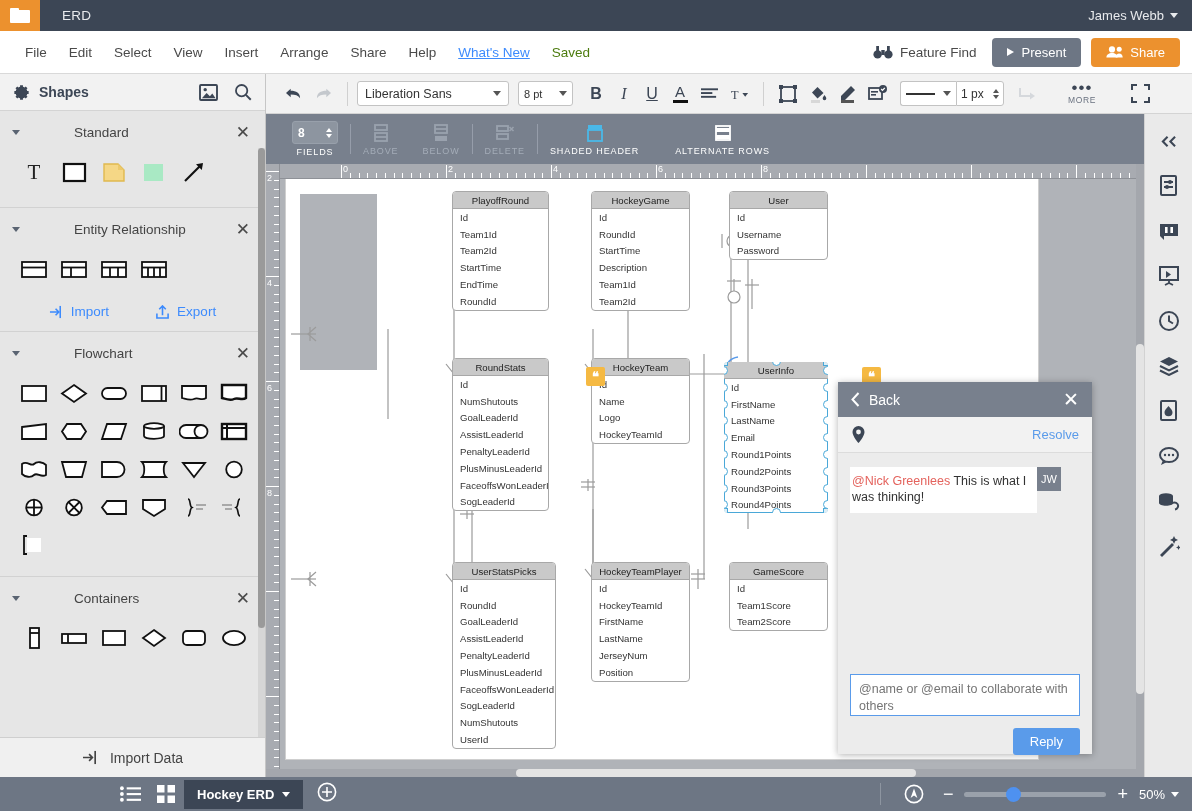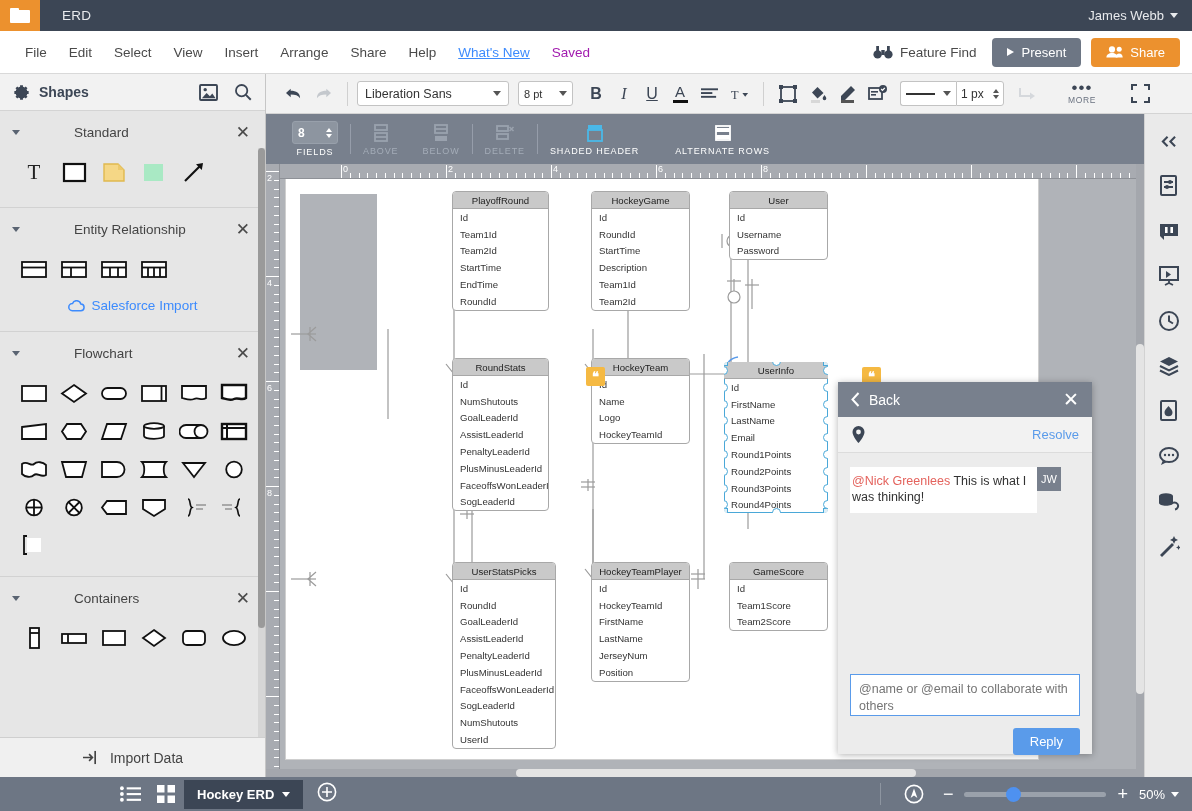--- a/index.html
+++ b/index.html
@@ -53,7 +53,7 @@
     white-space: nowrap;
   }
   .menu-item.link { color: #3d8bfd; text-decoration: underline; }
-  .menu-item.saved { color: #a21caf; }
+  .menu-item.saved { color: #4d7c0f; }
   .menubar-right { margin-left: auto; display: flex; align-items: center; gap: 10px; padding-right: 12px; }
   .feature-find {
     display: flex; align-items: center; gap: 7px; font-size: 13.5px; color: #4a4a4a;

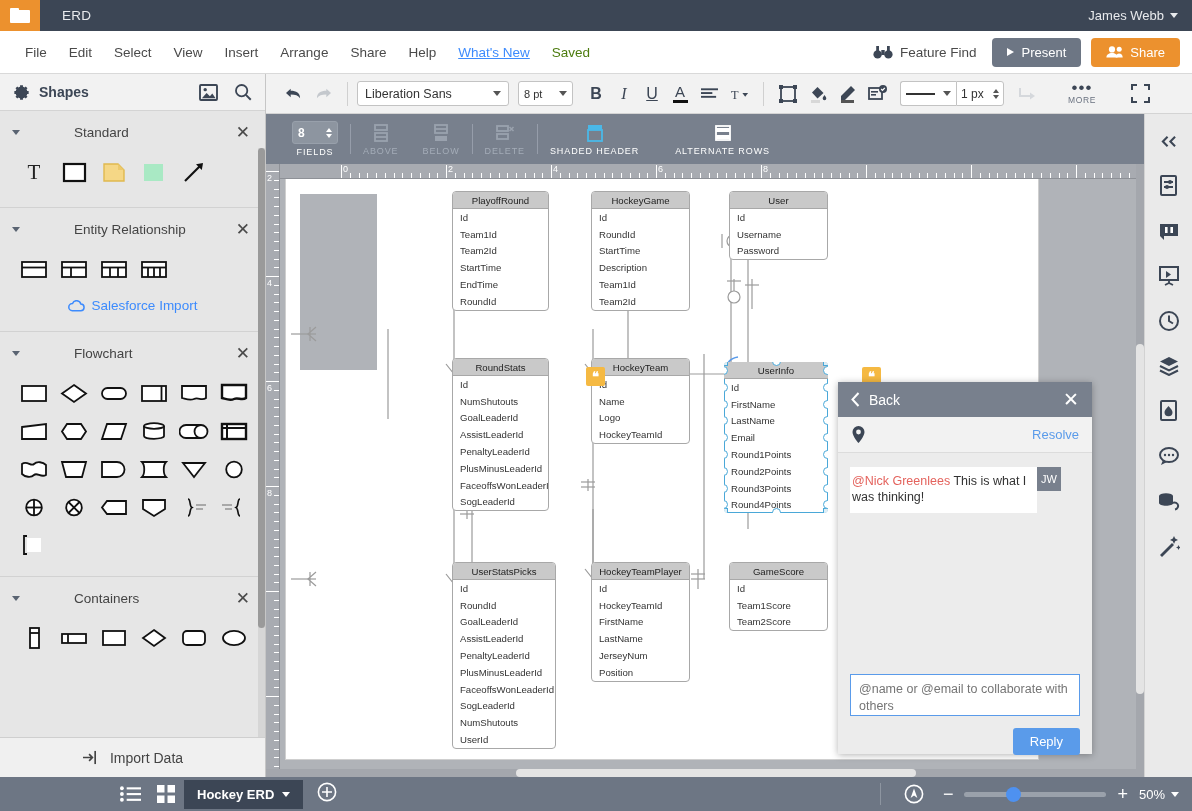--- a/index.html
+++ b/index.html
@@ -434,6 +434,22 @@
               <line x1="20" y1="9.5" x2="20" y2="19" stroke="#111" stroke-width="1.8"></line>
             </svg>
         </div>
+      </div>
+      <div class="ie-links">
+        <span class="ie-link">
+          <svg width="15" height="14" viewBox="0 0 16 15">
+              <path d="M1 7.5h9M7 4l3.5 3.5L7 11" fill="none" stroke="#3d8bfd" stroke-width="1.7"></path>
+              <path d="M12 1v13" stroke="#3d8bfd" stroke-width="1.7"></path>
+            </svg>
+          <span>Import</span>
+        </span>
+        <span class="ie-link">
+          <svg width="15" height="14" viewBox="0 0 16 15">
+              <path d="M8 11V1M4.5 4.5L8 1l3.5 3.5" fill="none" stroke="#3d8bfd" stroke-width="1.7"></path>
+              <path d="M2 9v5h12V9" fill="none" stroke="#3d8bfd" stroke-width="1.7"></path>
+            </svg>
+          <span>Export</span>
+        </span>
       </div>
       <div class="sf-link">
         <svg width="17" height="12" viewBox="0 0 18 12">

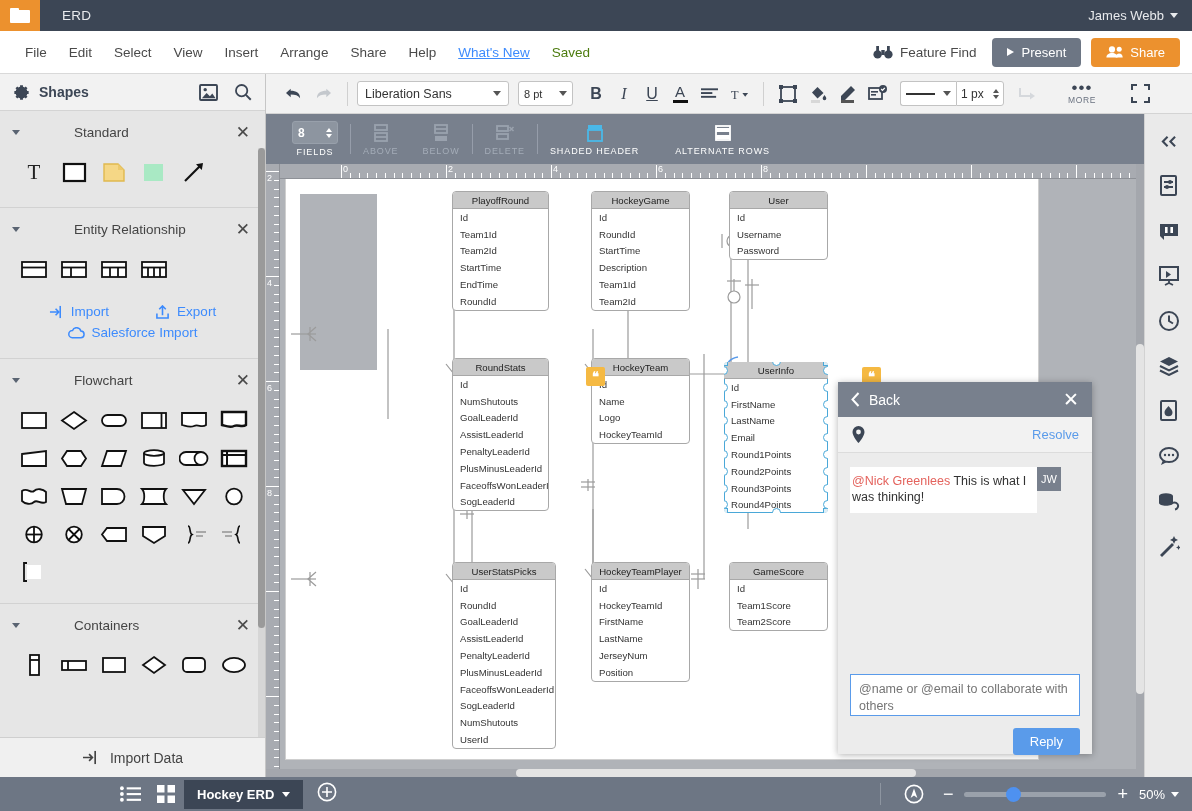--- a/index.html
+++ b/index.html
@@ -450,12 +450,6 @@
             </svg>
           <span>Export</span>
         </span>
-      </div>
-      <div class="sf-link">
-        <svg width="17" height="12" viewBox="0 0 18 12">
-            <path d="M4.5 11a3.8 3.8 0 0 1 .3-7.6A4.6 4.6 0 0 1 13.6 4a3.5 3.5 0 0 1-.2 7z" fill="none" stroke="#3d8bfd" stroke-width="1.6"></path>
-          </svg>
-        <span>Salesforce Import</span>
       </div>
       <div class="sec-divider"></div>
 

